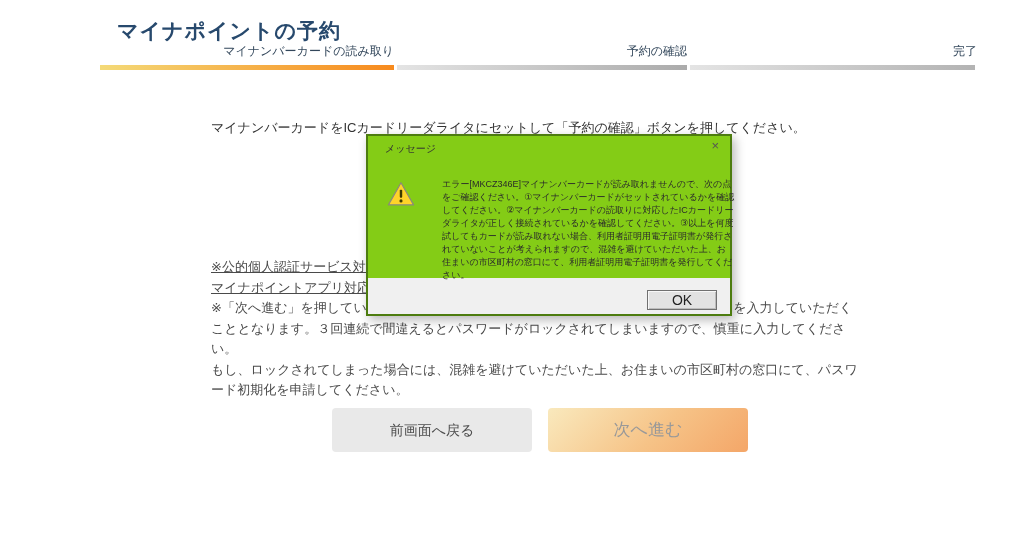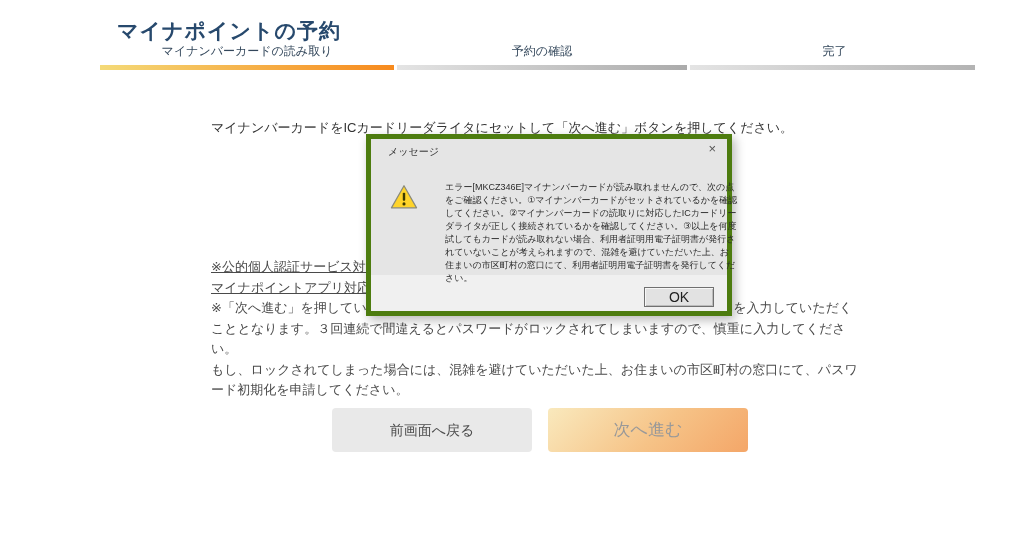--- a/index.html
+++ b/index.html
@@ -8,7 +8,7 @@
 
   .page-title{position:absolute;left:85px;top:3px;font-size:21px;font-weight:bold;color:#27496d;letter-spacing:1px;margin-left:32px;}
 
-  .step-label{position:absolute;top:43px;font-size:12px;color:#33475b;text-align:center;}
+  .step-label{position:absolute;top:43px;font-size:12px;color:#33475b;text-align:right;}
   .step-label.s1{left:100px;width:294px;}
   .step-label.s2{left:397px;width:290px;}
   .step-label.s3{left:692px;width:285px;}

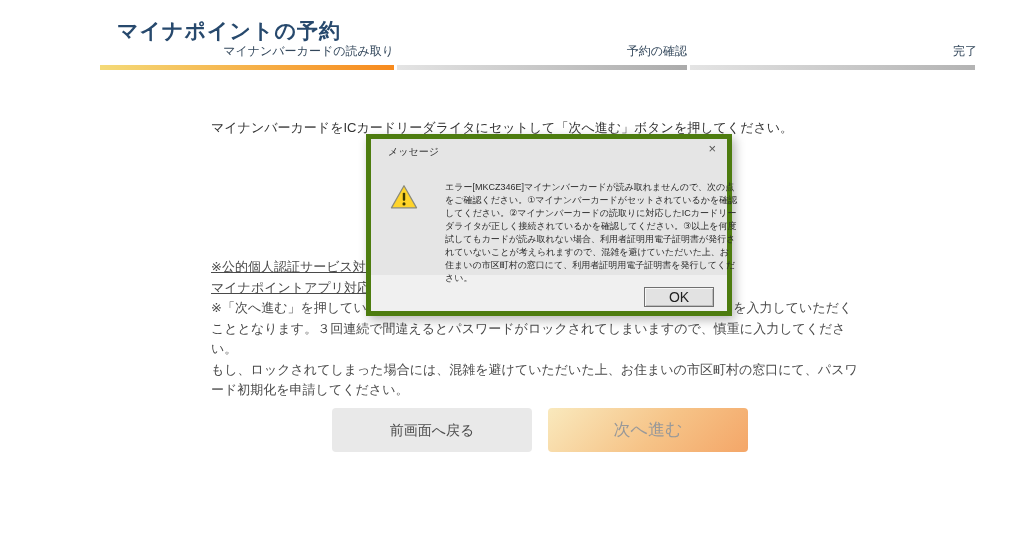--- a/index.html
+++ b/index.html
@@ -60,7 +60,7 @@
     <div class="bar-seg s3"></div>
   </div>
 
-  <div class="instruction">マイナンバーカードをICカードリーダライタにセットして「次へ進む」ボタンを押してください。</div>
+  <div class="instruction">マイナンバーカードをICカードリーダライタにセットして「予約の確認」ボタンを押してください。</div>
 
   <div class="notes">
     <div class="note-link">※公的個人認証サービス対応のICカードリーダライタはこちら</div>

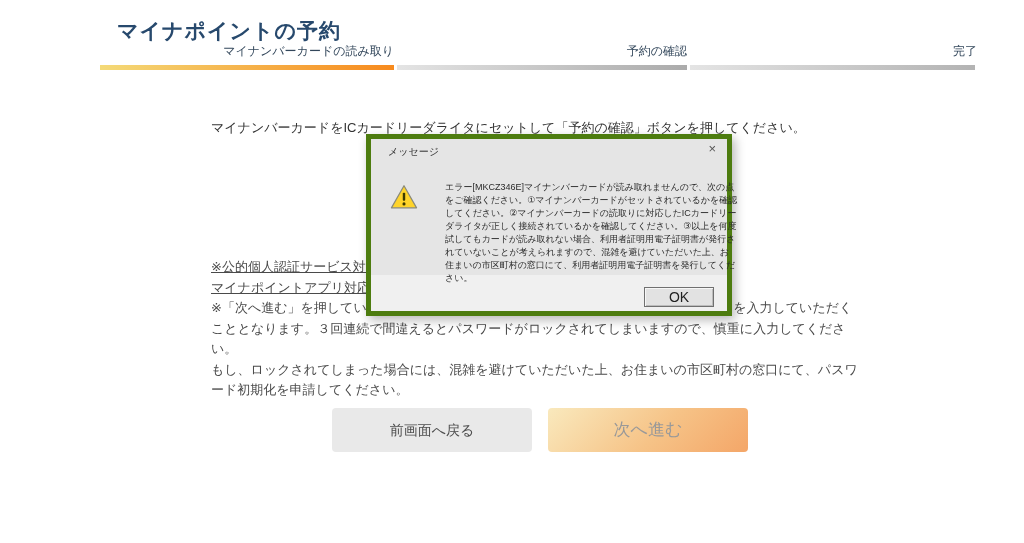--- a/index.html
+++ b/index.html
@@ -29,8 +29,8 @@
   .btn-back{left:332px;background:#e9e9e9;color:#4d4d4d;font-size:14px;}
   .btn-next{left:548px;background:linear-gradient(135deg,#f9e9bd 0%,#f6c387 55%,#f4a668 100%);color:#999;font-size:17px;}
 
-  .dialog{position:absolute;left:366px;top:134px;width:366px;height:182px;background:#e5e5e5;
-          border:5px solid #4d7c0f;box-shadow:3px 4px 10px rgba(0,0,0,0.28);z-index:10;box-sizing:border-box;}
+  .dialog{position:absolute;left:366px;top:134px;width:366px;height:182px;background:#84cc16;
+          border:2px solid #4d7c0f;box-shadow:3px 4px 10px rgba(0,0,0,0.28);z-index:10;box-sizing:border-box;}
   .dlg-title{position:absolute;left:17px;top:6px;font-size:10px;color:#333;}
   .dlg-close{position:absolute;right:11px;top:3px;font-size:13px;color:#555;cursor:pointer;line-height:14px;}
   .dlg-icon{position:absolute;left:19px;top:45px;width:28px;height:26px;}

